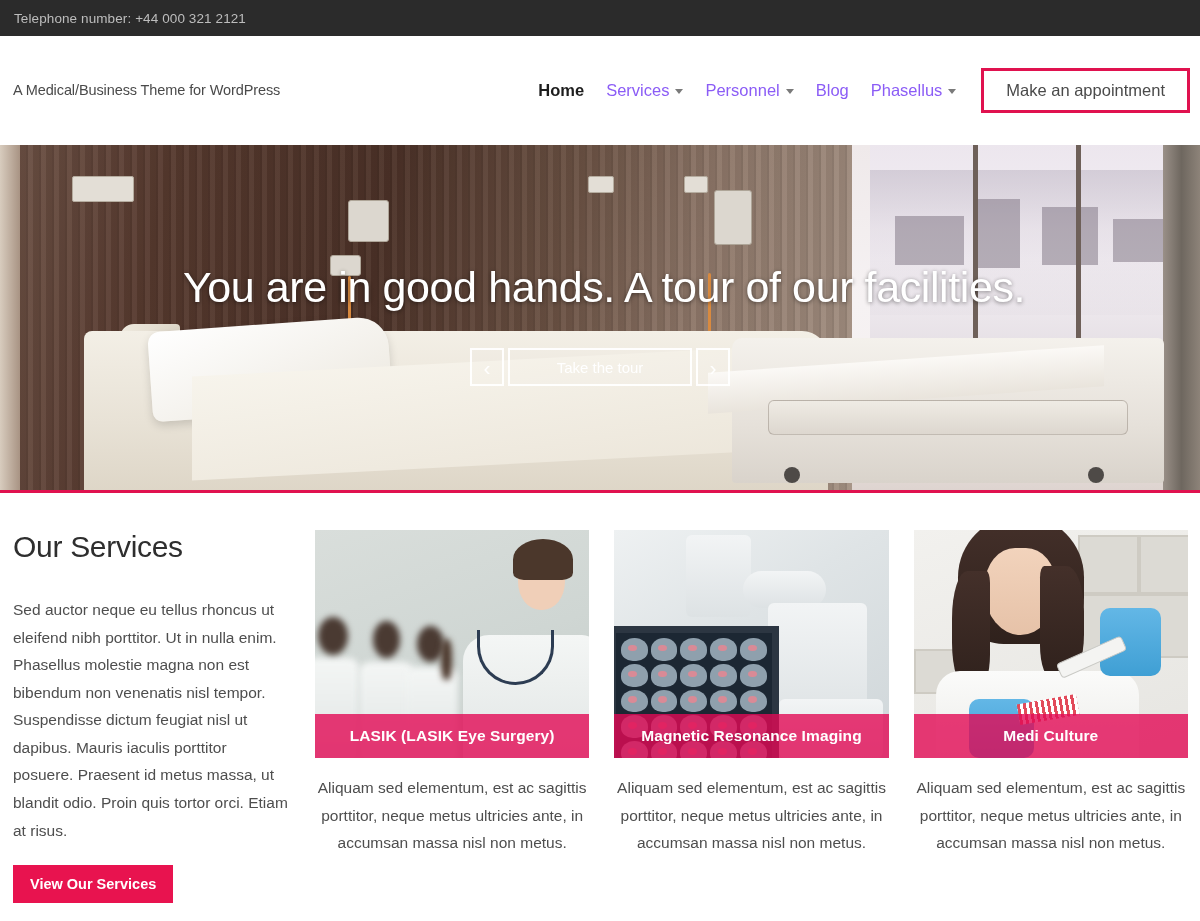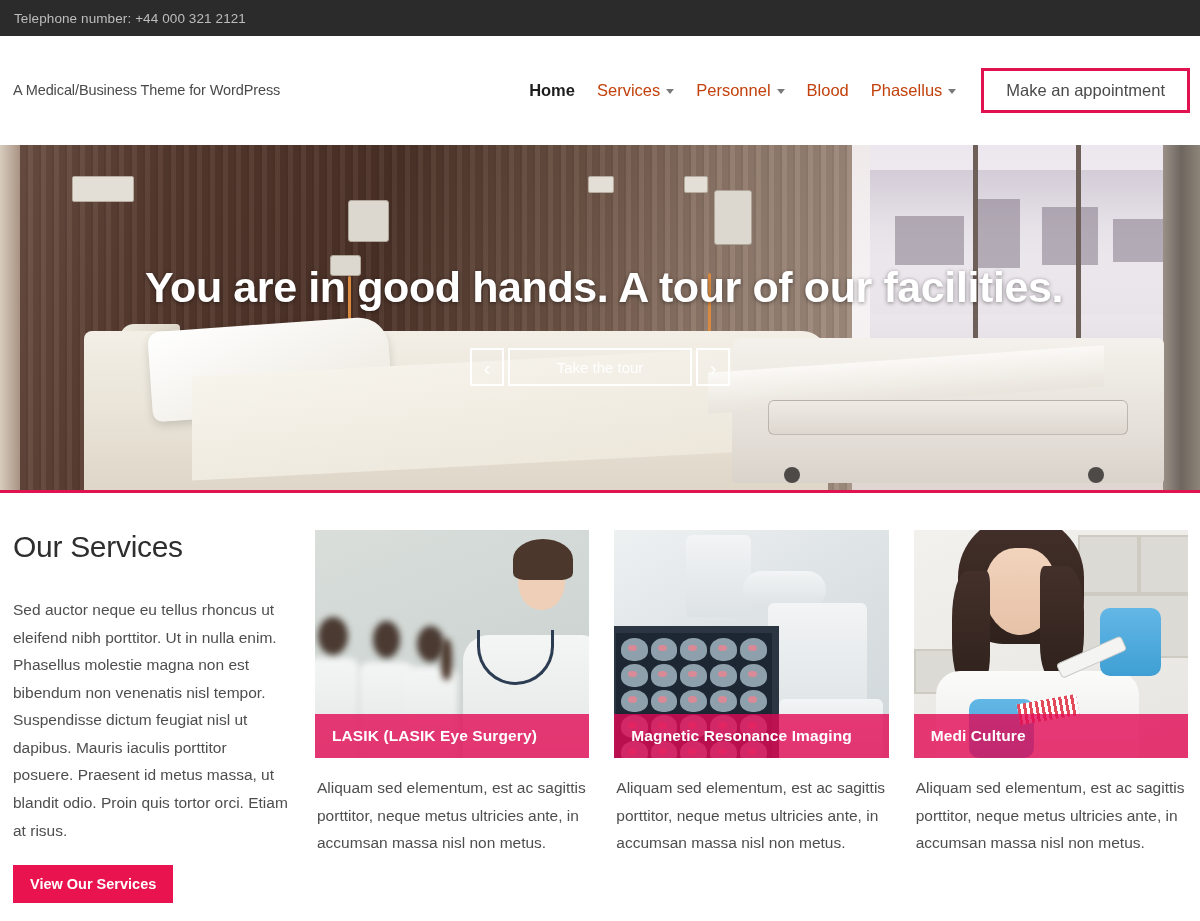--- a/index.html
+++ b/index.html
@@ -59,7 +59,7 @@
   }
   .nav-item {
     font-size: 16.5px;
-    color: #c2410c;
+    color: #8b5cf6;
     padding: 0 11px;
     white-space: nowrap;
     cursor: pointer;

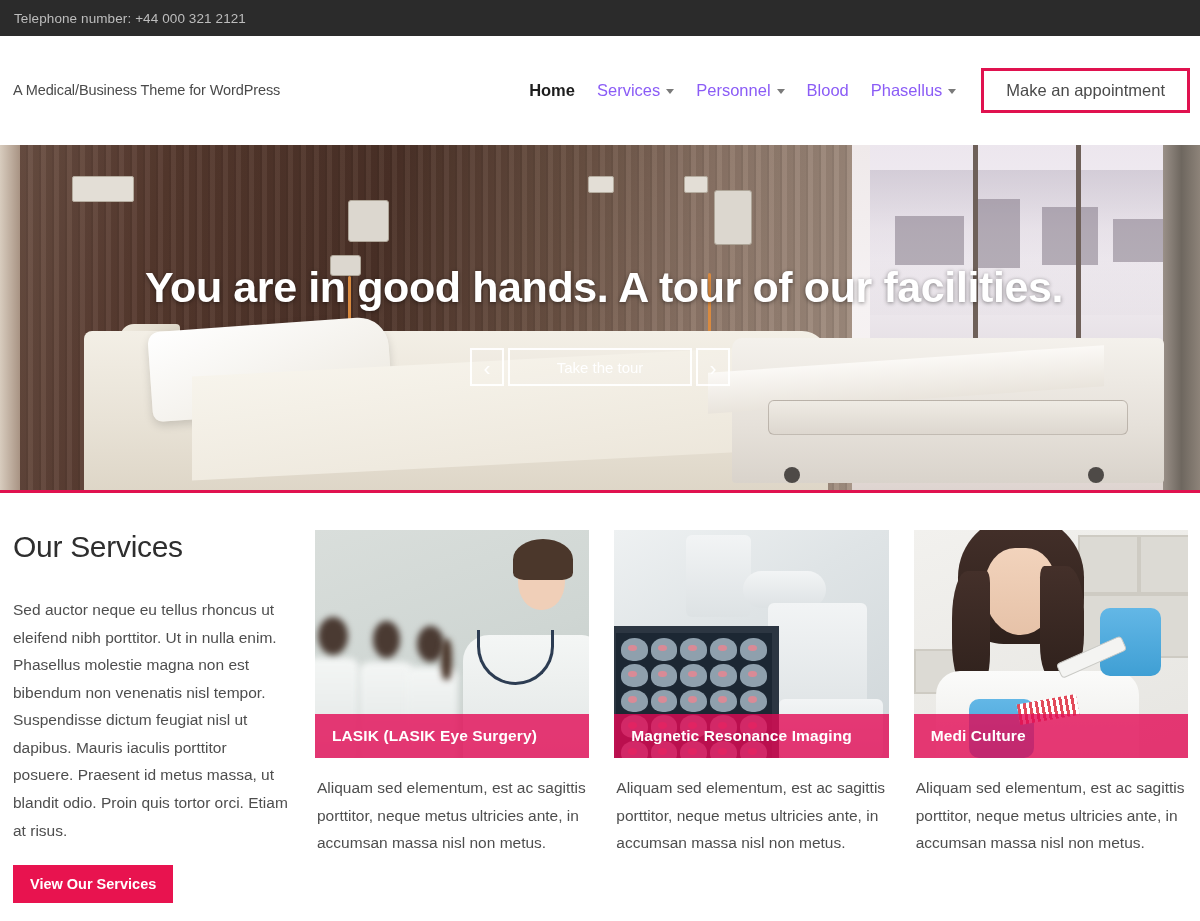--- a/index.html
+++ b/index.html
@@ -374,7 +374,7 @@
       <span class="caret"></span>
     </a>
     <a class="nav-item" href="#">
-      <span>Blood</span>
+      <span>Blog</span>
     </a>
     <a class="nav-item" href="#">
       <span>Phasellus</span>

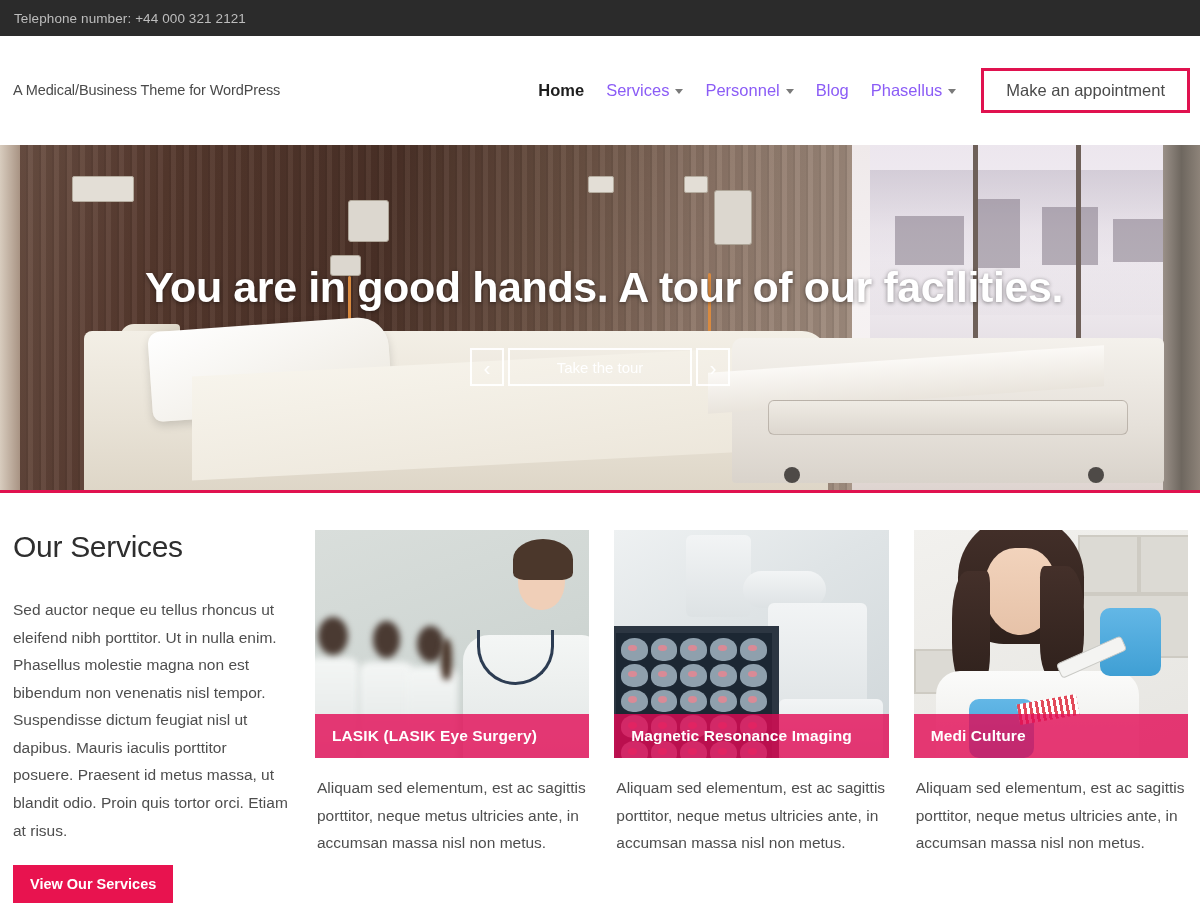--- a/index.html
+++ b/index.html
@@ -220,7 +220,7 @@
     text-align: center;
     color: #ffffff;
     font-size: 43px;
-    font-weight: 700;
+    font-weight: 400;
     letter-spacing: -.4px;
     text-shadow: 0 1px 4px rgba(0,0,0,.45);
     white-space: nowrap;

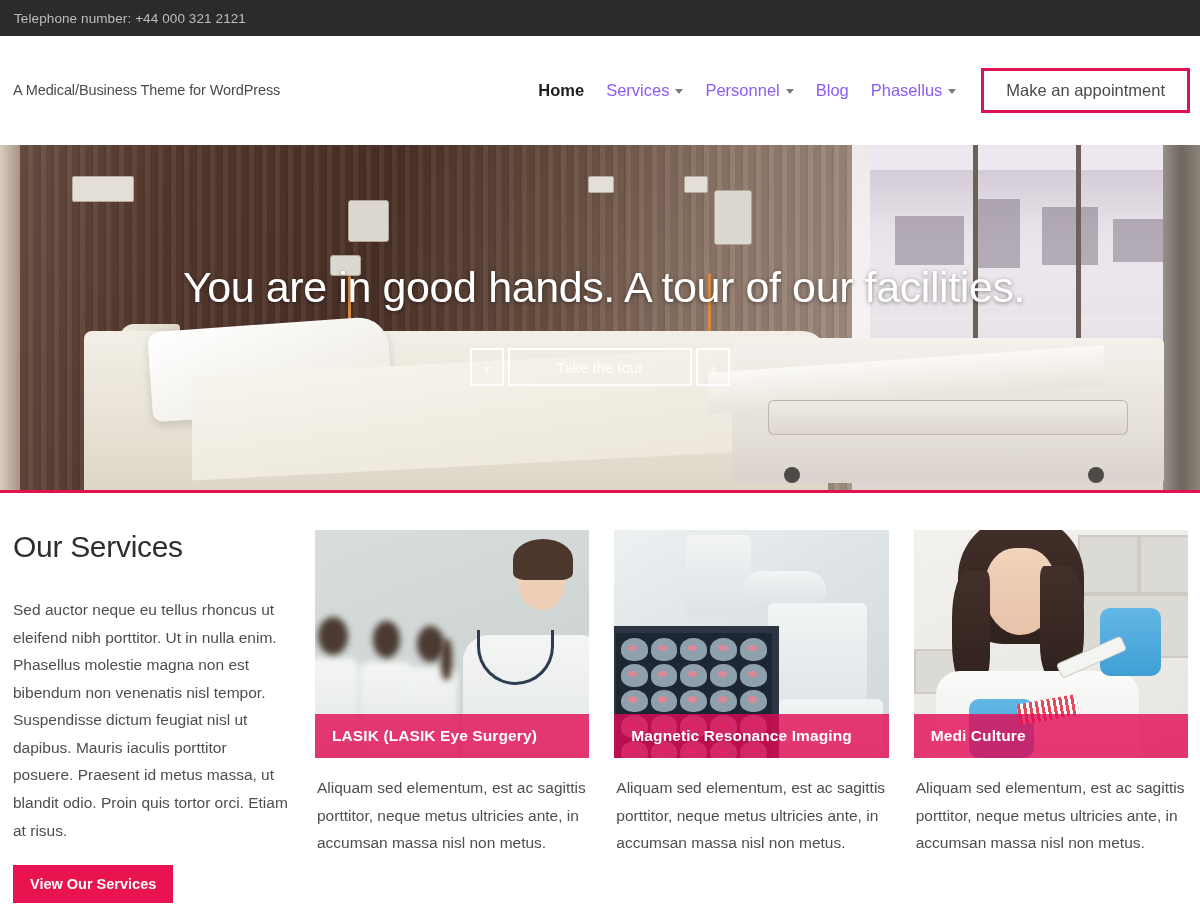--- a/index.html
+++ b/index.html
@@ -295,7 +295,7 @@
   }
 
   .cards { display: flex; gap: 25px; flex: 1; }
-  .card { flex: 1; position: relative; }
+  .card { flex: 1; position: relative; text-align: center; }
   .card-media {
     position: relative;
     height: 228px;

